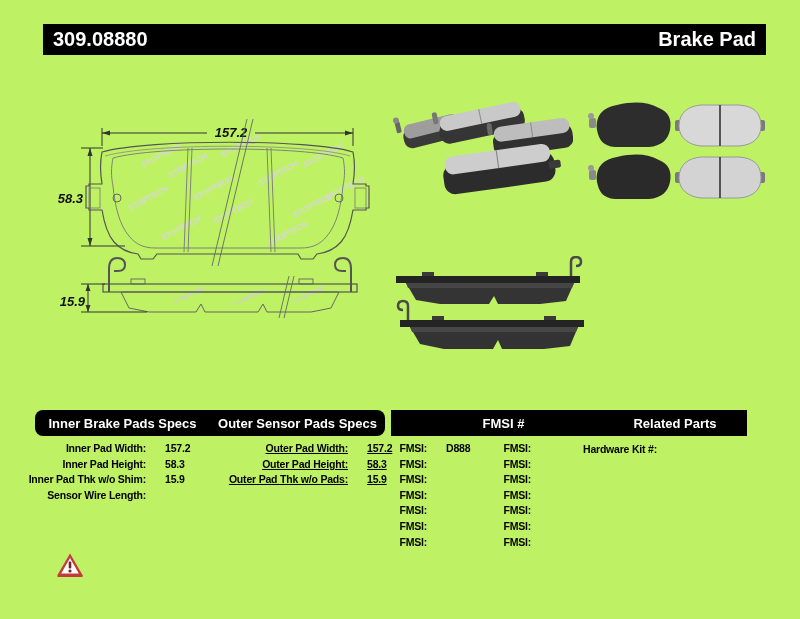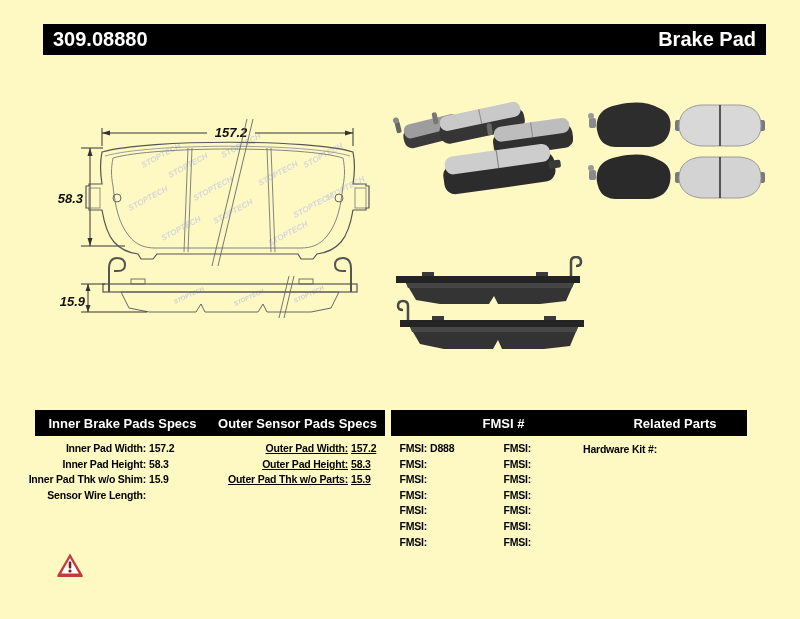--- a/index.html
+++ b/index.html
@@ -3,7 +3,7 @@
 <meta charset="utf-8">
 <style>
   html,body{margin:0;padding:0;background:#fff;}
-  .canvas{position:relative;width:800px;height:619px;background:#fef9c3;overflow:hidden;
+  .canvas{position:relative;width:800px;height:619px;background:#bef264;overflow:hidden;
           font-family:"Liberation Sans",sans-serif;}
   .abs{position:absolute;}
 

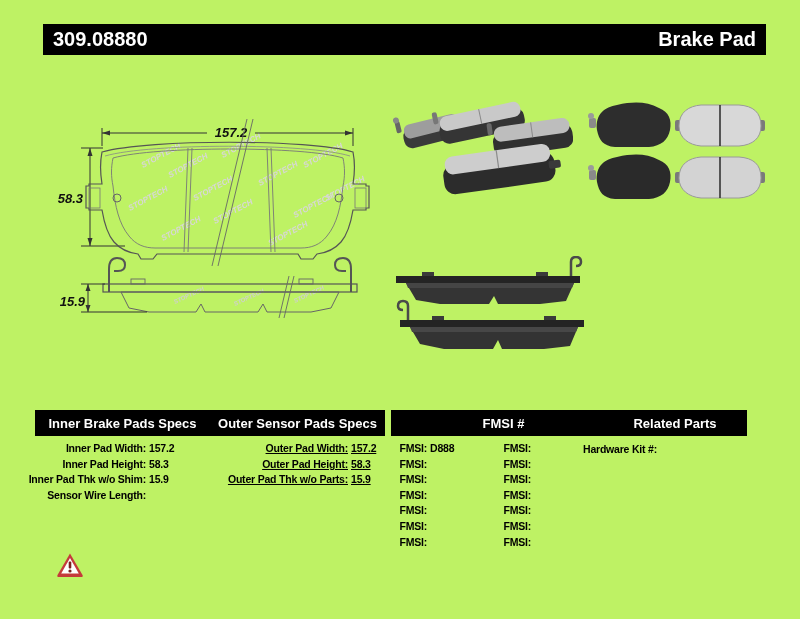--- a/index.html
+++ b/index.html
@@ -15,7 +15,7 @@
   
   .hbar{background:#000;color:#fff;height:26px;display:flex;align-items:center;
         justify-content:center;font-size:13px;font-weight:bold;box-sizing:border-box;}
-  .hbar-split{justify-content:space-between;}
+  .hbar-split{justify-content:space-between;border-radius:8px;}
   .hbar-split span{flex:1;text-align:center;}
 
   

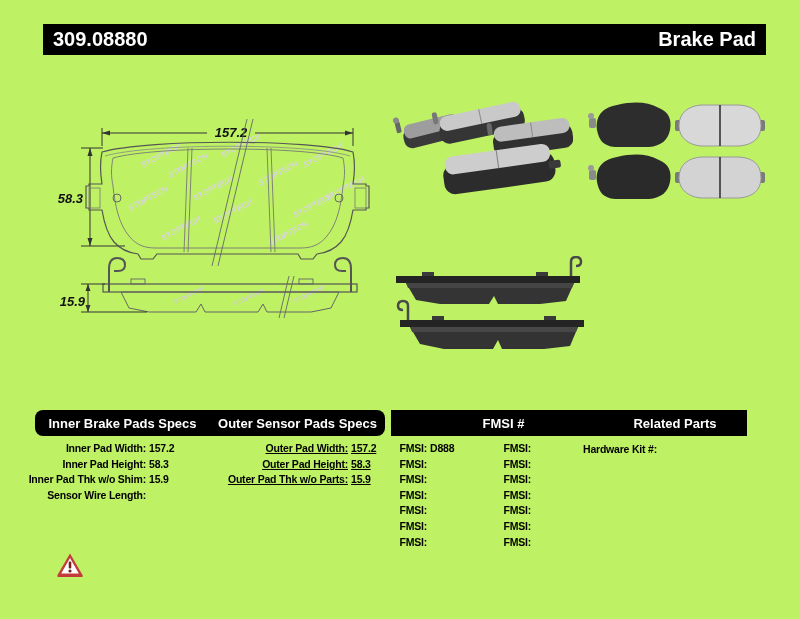--- a/index.html
+++ b/index.html
@@ -20,7 +20,7 @@
 
   
   .speccol{font-size:10.5px;font-weight:bold;color:#000;letter-spacing:-0.2px;}
-  .srow{display:flex;height:15.6px;line-height:15.6px;}
+  .srow{display:flex;height:15.6px;line-height:15.6px;gap:16px;}
   .slabel{text-align:right;white-space:nowrap;}
   .sval{text-align:left;padding-left:3px;white-space:nowrap;}
 

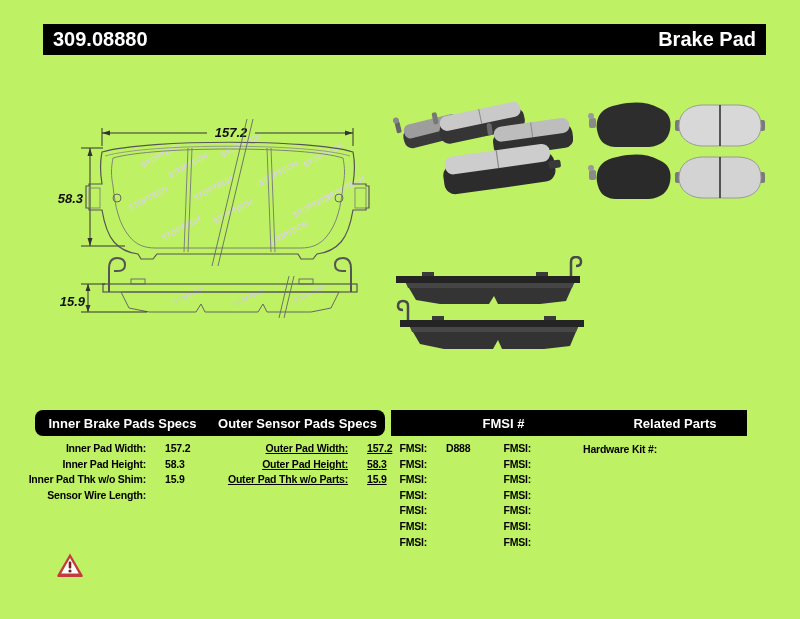--- a/index.html
+++ b/index.html
@@ -249,7 +249,7 @@
       <span class="sval">58.3</span>
     </div>
     <div class="srow">
-      <span class="slabel" style="flex:0 0 152px">Outer Pad Thk w/o Parts:</span>
+      <span class="slabel" style="flex:0 0 152px">Outer Pad Thk w/o Pads:</span>
       <span class="sval">15.9</span>
     </div>
   </div>

